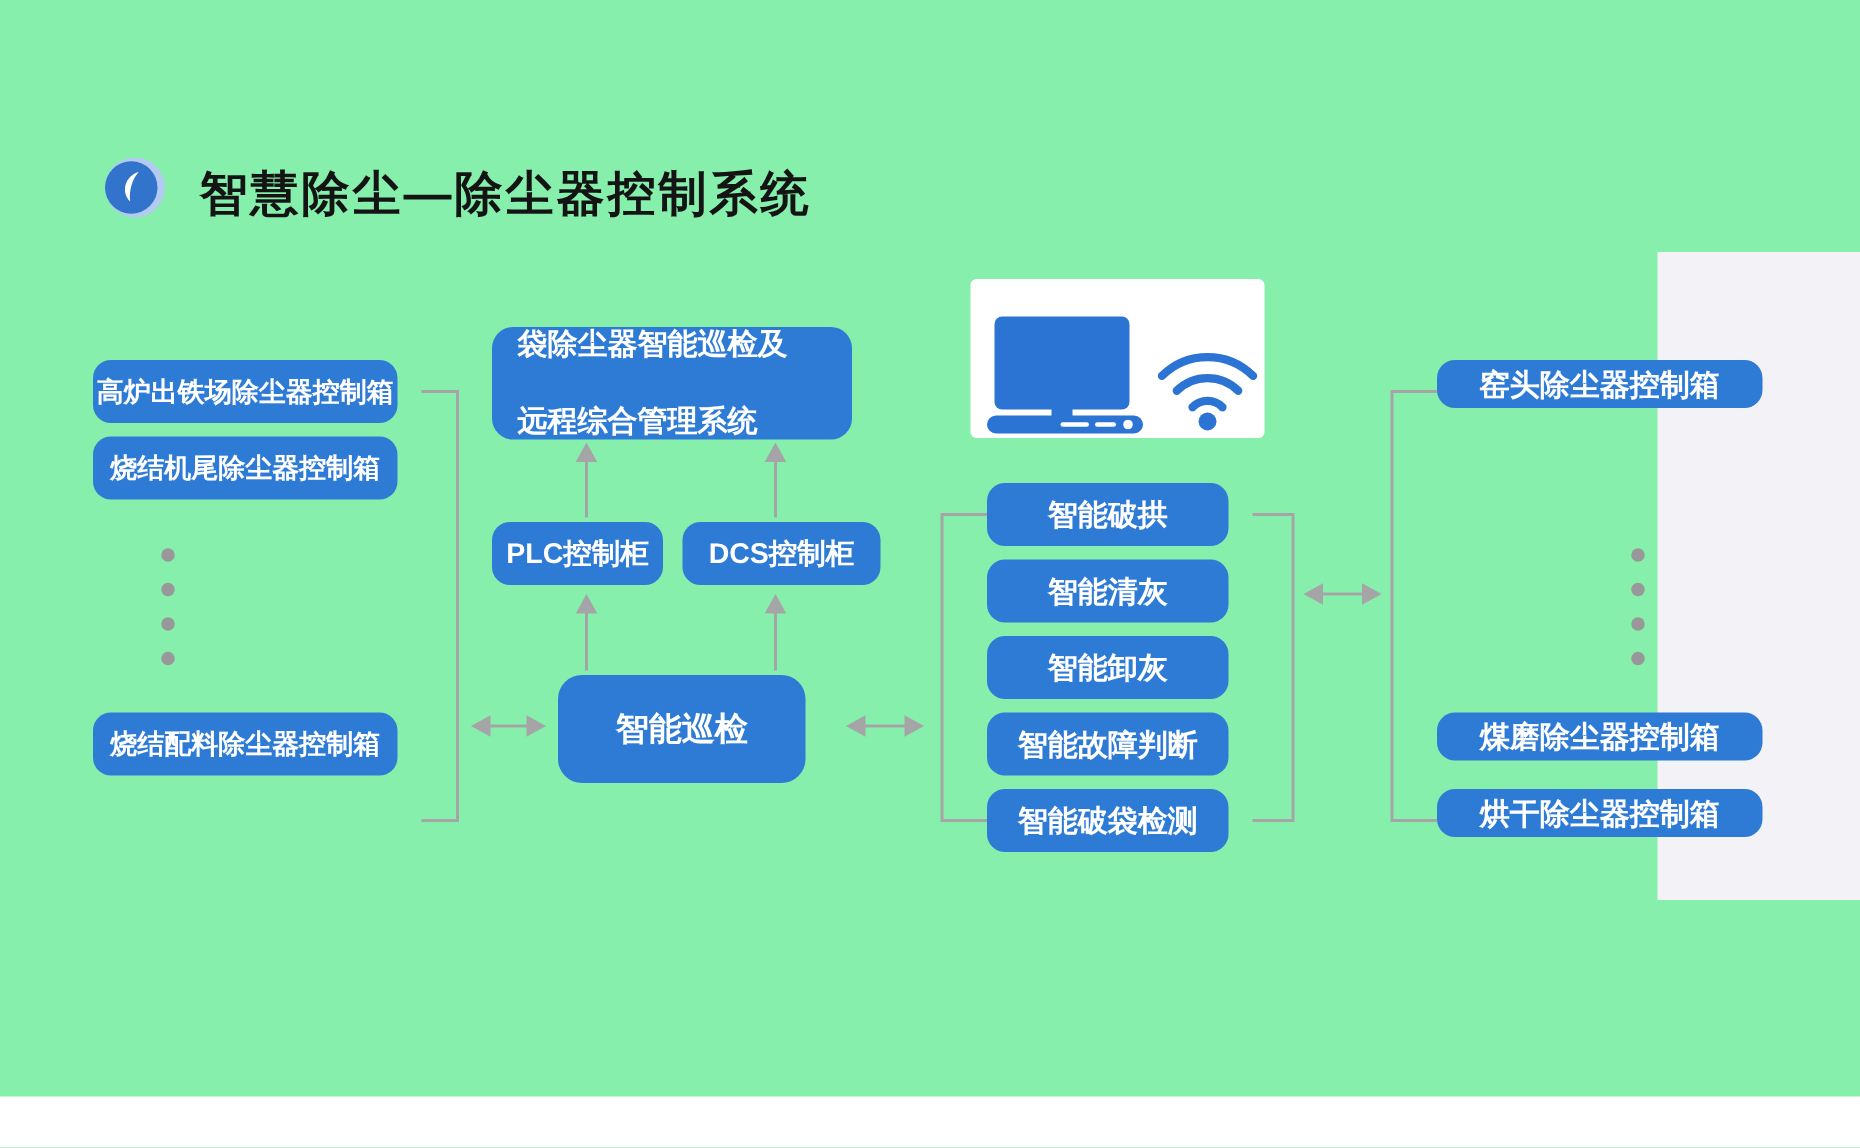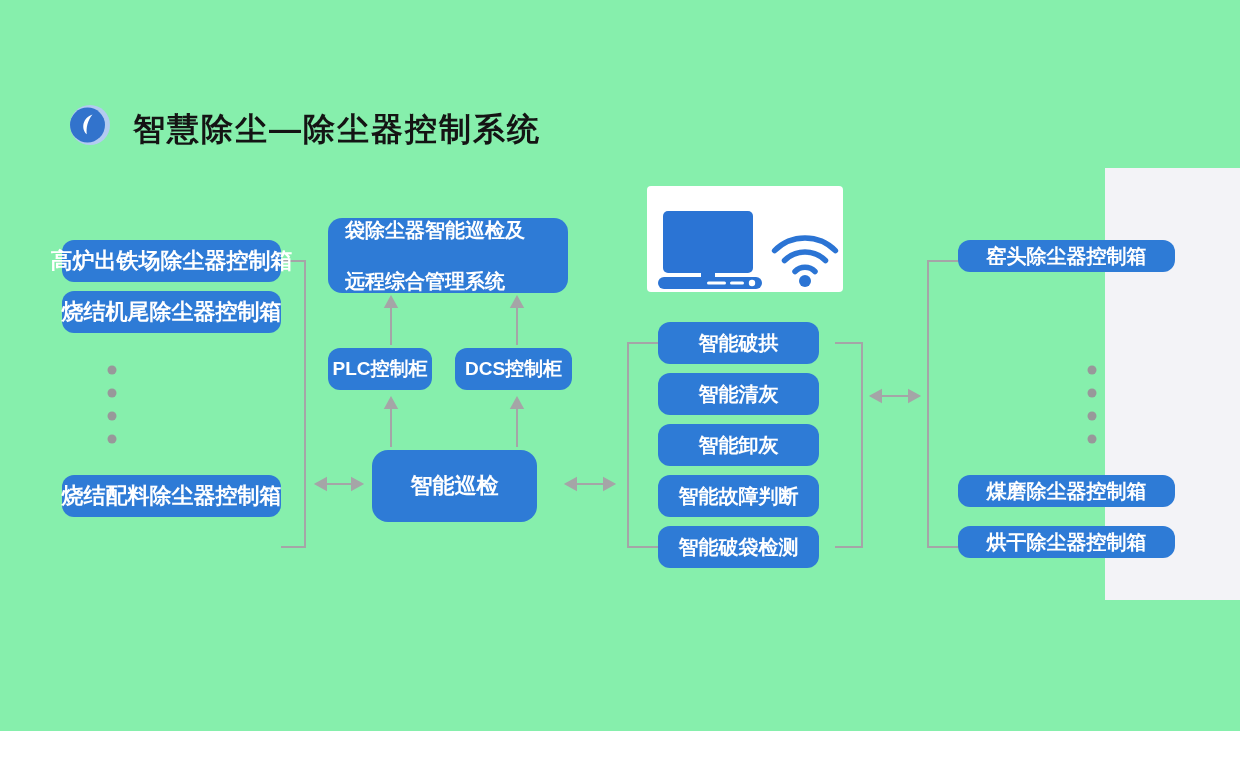--- a/index.html
+++ b/index.html
@@ -21,7 +21,7 @@
     display:flex; align-items:center; justify-content:center;
     border-radius:12px; white-space:nowrap; z-index:2;
   }
-  .box-left  { left:62px;  width:219px; height:42px; font-size:22px; }
+  .box-left  { left:62px;  width:203px; height:42px; font-size:18px; }
   .box-right { left:958px; width:217px; height:32px; font-size:20px; }
   .box-fn    { left:658px; width:161px; height:42px; font-size:20px; }
   .box-sys {

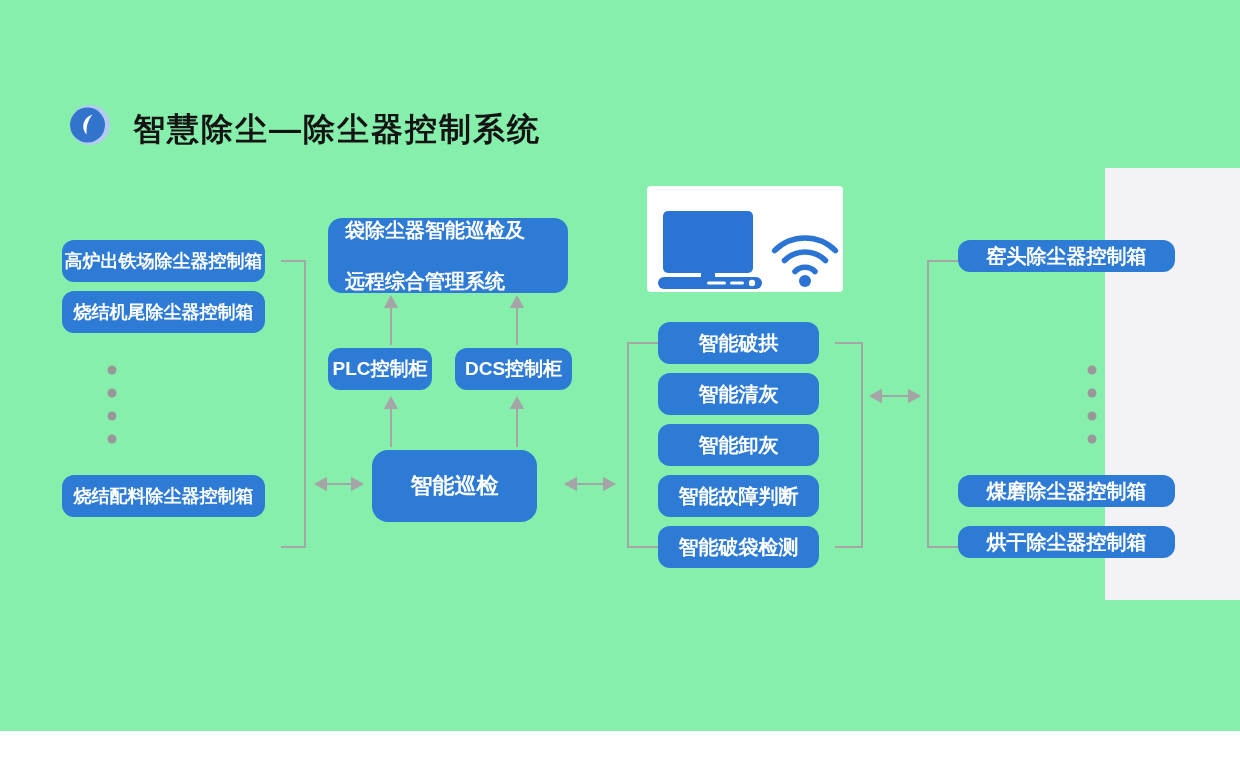--- a/index.html
+++ b/index.html
@@ -29,7 +29,7 @@
     flex-direction:column; align-items:flex-start; justify-content:center;
     padding-left:17px; box-sizing:border-box; font-size:20px; line-height:26px;gap:25px;
   }
-  .box-plc { left:328px; top:348px; width:104px; height:42px; font-size:19px; }
+  .box-plc { left:328px; top:348px; width:114px; height:42px; font-size:19px; }
   .box-dcs { left:455px; top:348px; width:117px; height:42px; font-size:19px; }
   .box-inspect { left:372px; top:450px; width:165px; height:72px; font-size:22px; border-radius:16px; }
   .device-card { position:absolute; left:647px; top:186px; width:196px; height:106px; background:#ffffff; border-radius:4px; z-index:1; }

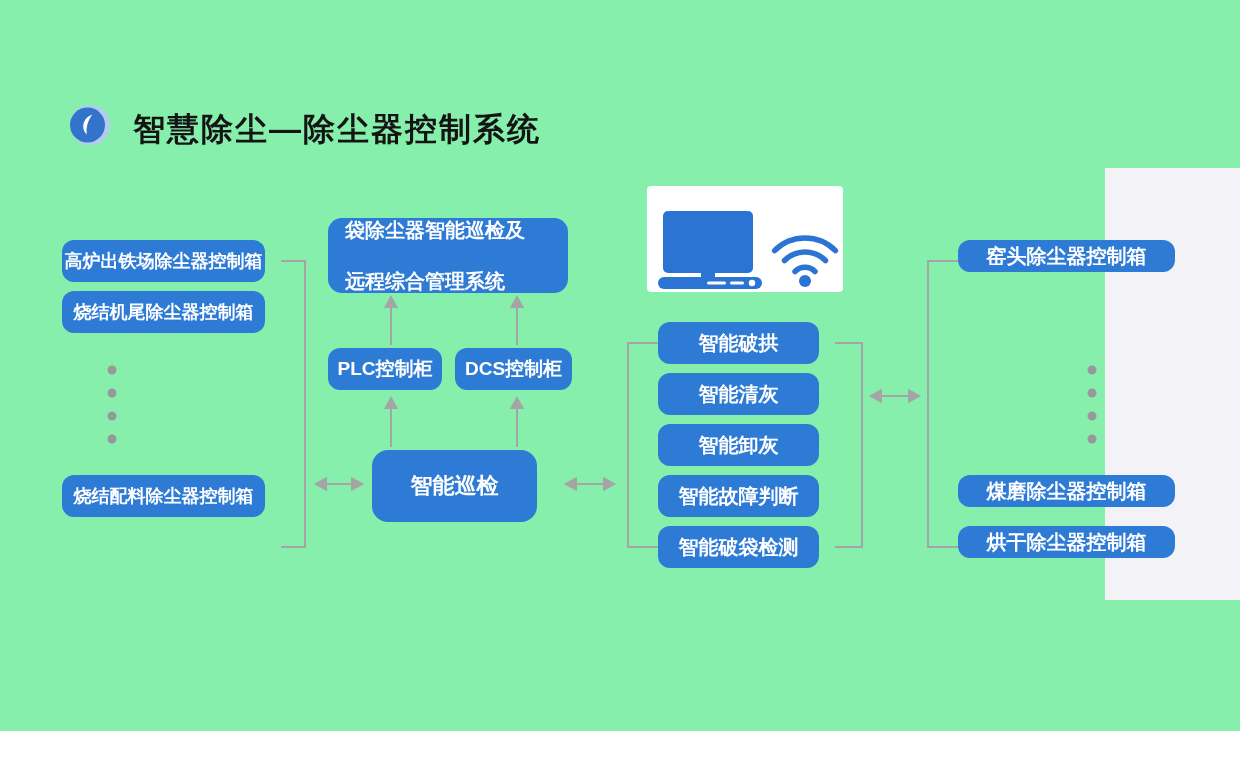--- a/index.html
+++ b/index.html
@@ -30,7 +30,7 @@
     padding-left:17px; box-sizing:border-box; font-size:20px; line-height:26px;gap:25px;
   }
   .box-plc { left:328px; top:348px; width:114px; height:42px; font-size:19px; }
-  .box-dcs { left:455px; top:348px; width:117px; height:42px; font-size:19px; }
+  .box-dcs { left:455px; top:348px; width:132px; height:42px; font-size:19px; }
   .box-inspect { left:372px; top:450px; width:165px; height:72px; font-size:22px; border-radius:16px; }
   .device-card { position:absolute; left:647px; top:186px; width:196px; height:106px; background:#ffffff; border-radius:4px; z-index:1; }
 </style>

